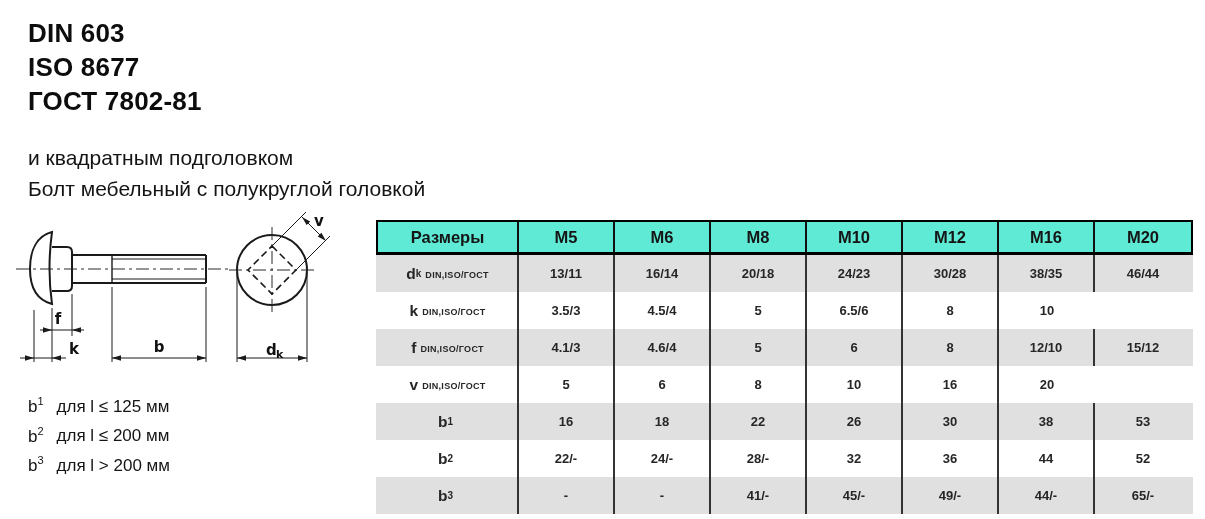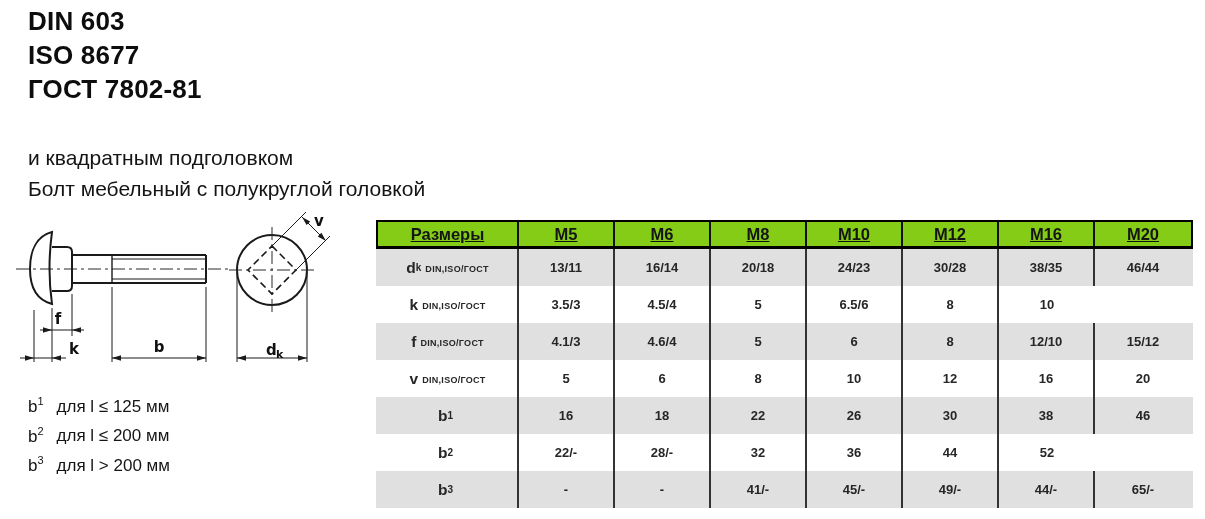--- a/index.html
+++ b/index.html
@@ -11,7 +11,7 @@
   *{box-sizing:border-box;}
 
   
-  .titles{position:absolute;left:28px;top:4px;}
+  .titles{position:absolute;left:28px;top:16px;}
   .titles div{font-size:26px;font-weight:700;line-height:34px;letter-spacing:0.2px;color:#0d0d0d;}
 
   .desc{position:absolute;left:28px;top:142px;font-size:21px;line-height:31px;color:#141414;}

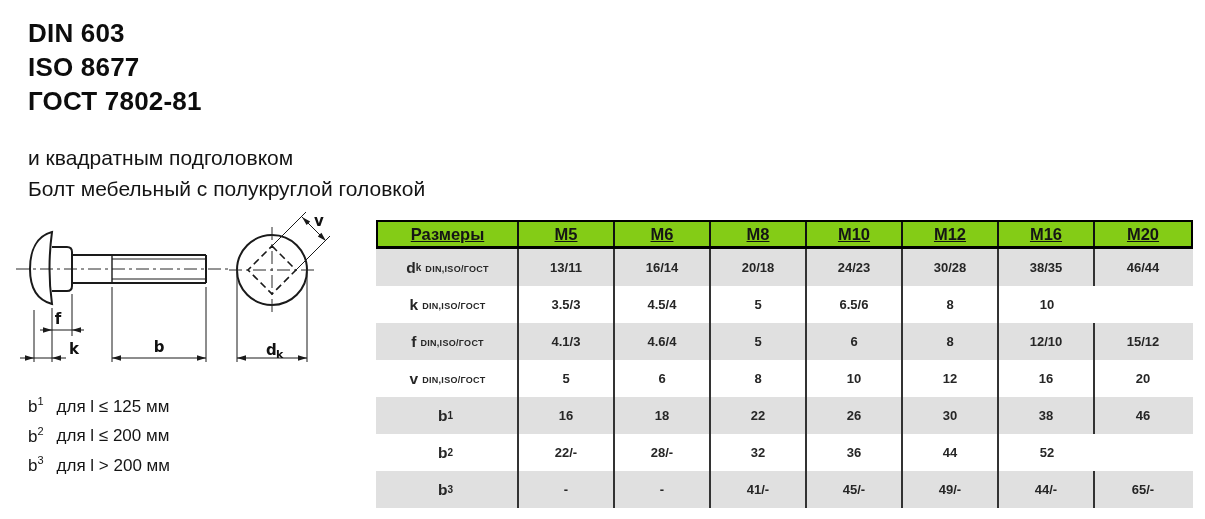--- a/index.html
+++ b/index.html
@@ -37,7 +37,7 @@
   .dim-table{position:absolute;left:376px;top:220px;}
   .thead{
     display:grid;grid-template-columns:141px repeat(7,96px);
-    background:#84cc16;border:2px solid #000;border-bottom-width:3px;height:29px;text-decoration:underline;
+    background:#5eead4;border:2px solid #000;border-bottom-width:3px;height:35px;
   }
   .th{
     display:flex;align-items:center;justify-content:center;

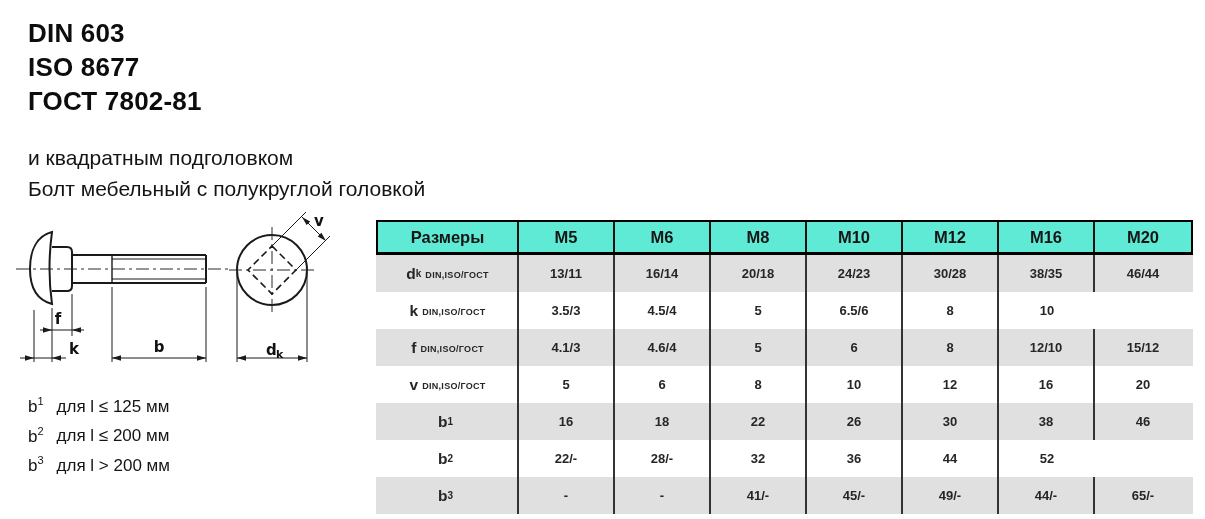--- a/index.html
+++ b/index.html
@@ -209,7 +209,6 @@
     <div class="td">6</div>
     <div class="td">8</div>
     <div class="td">10</div>
-    <div class="td">12</div>
     <div class="td">16</div>
     <div class="td">20</div>
   </div>

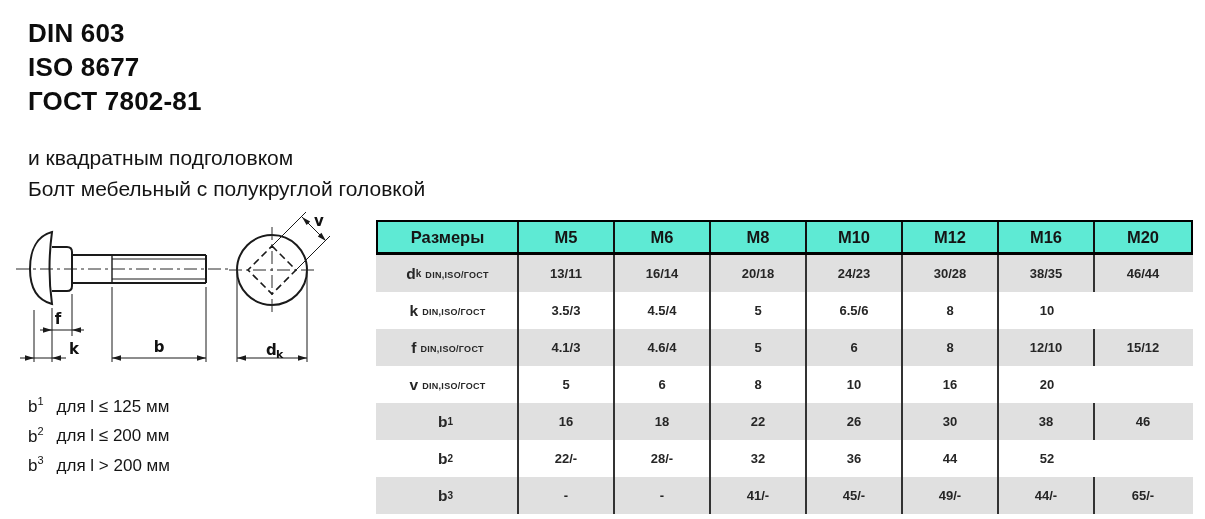--- a/index.html
+++ b/index.html
@@ -225,7 +225,7 @@
     <div class="td">26</div>
     <div class="td">30</div>
     <div class="td">38</div>
-    <div class="td">46</div>
+    <div class="td">53</div>
   </div>
 
   <div class="tr row-white">

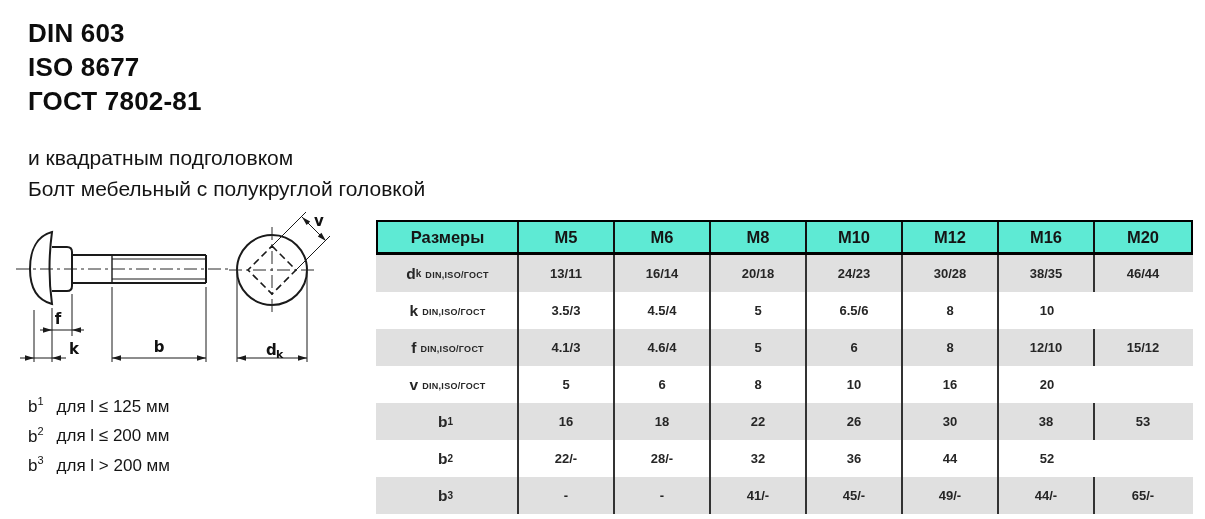--- a/index.html
+++ b/index.html
@@ -235,6 +235,7 @@
         <span class="qual"></span>
       </div>
     <div class="td">22/-</div>
+    <div class="td">24/-</div>
     <div class="td">28/-</div>
     <div class="td">32</div>
     <div class="td">36</div>

